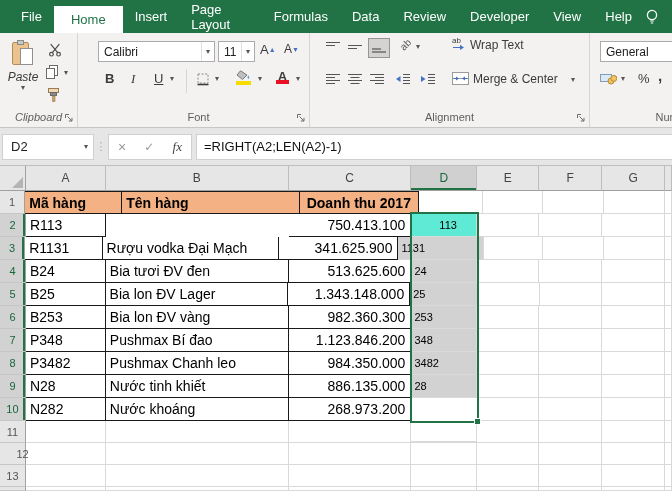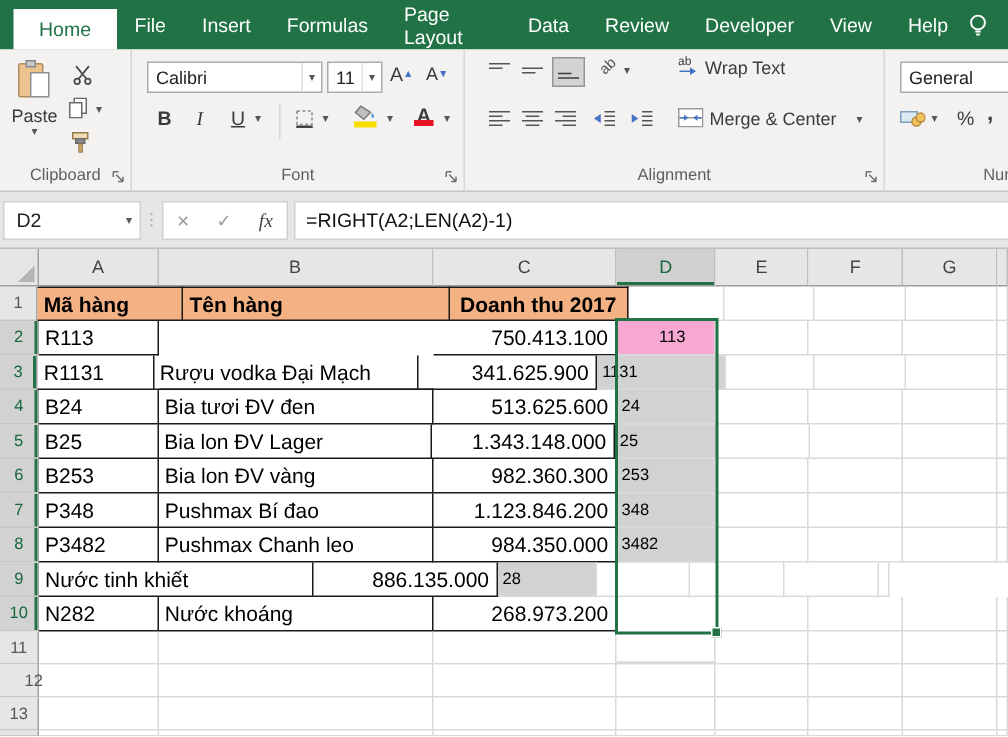--- a/index.html
+++ b/index.html
@@ -74,8 +74,8 @@
 
   <div class="tabstrip">
     <div class="tabs">
+        <div class="tab">File</div>
         <div class="tab active">Home</div>
-        <div class="tab">File</div>
         <div class="tab">Insert</div>
         <div class="tab">Formulas</div>
         <div class="tab">Page Layout</div>

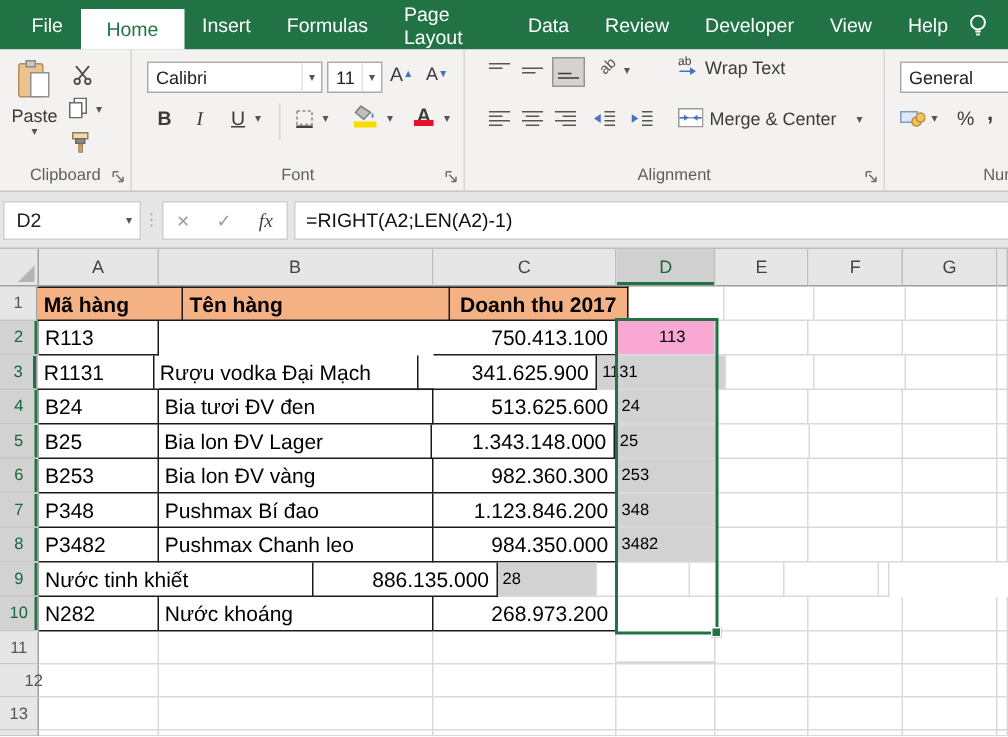--- a/index.html
+++ b/index.html
@@ -77,8 +77,8 @@
         <div class="tab">File</div>
         <div class="tab active">Home</div>
         <div class="tab">Insert</div>
+        <div class="tab">Page Layout</div>
         <div class="tab">Formulas</div>
-        <div class="tab">Page Layout</div>
         <div class="tab">Data</div>
         <div class="tab">Review</div>
         <div class="tab">Developer</div>

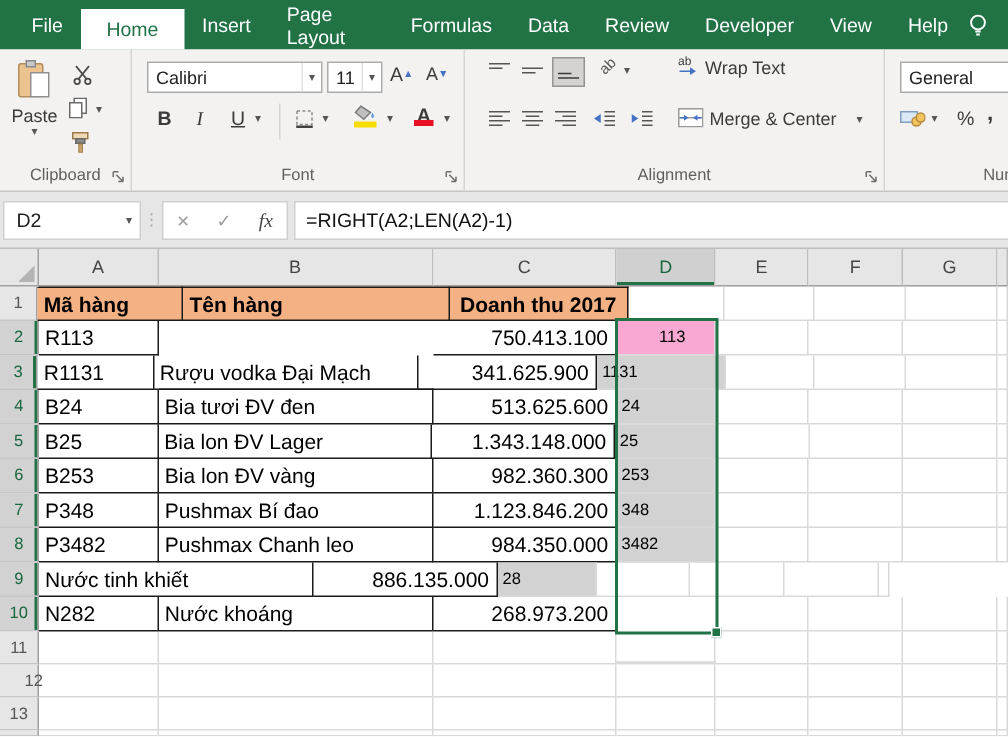--- a/index.html
+++ b/index.html
@@ -95,7 +95,7 @@
 
   <div class="ribbon">
 
-    <div class="grp" style="left:0;width:88px;">
+    <div class="grp" style="left:0;width:78px;font-style:italic;">
       <div class="paste-btn">
         <div class="clip">
           <div class="board"></div>

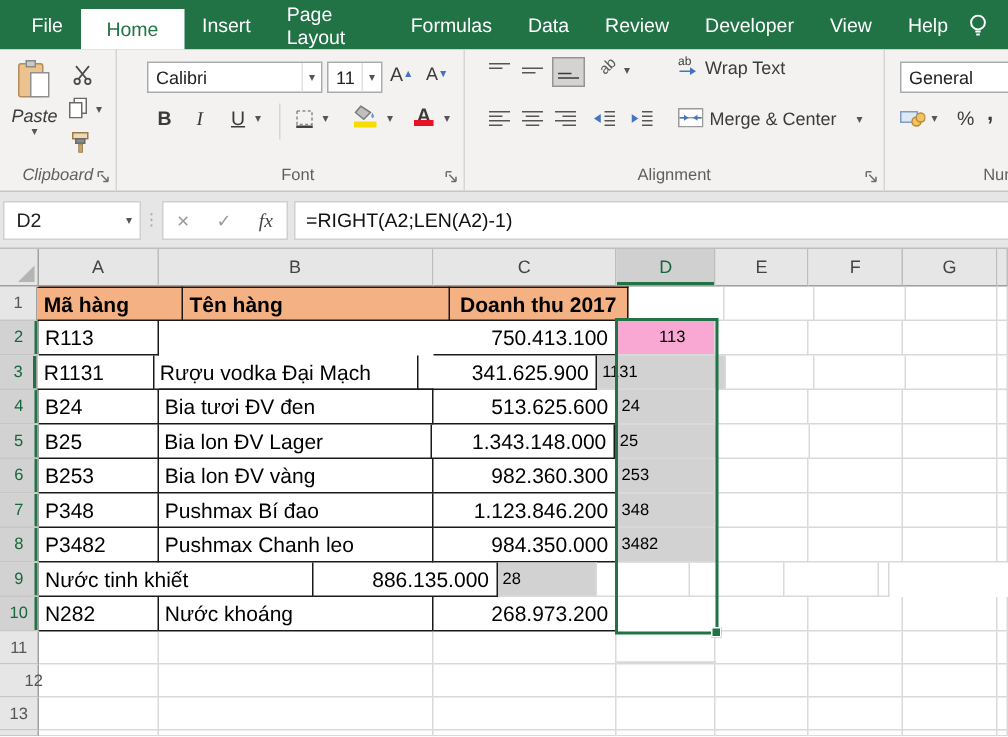--- a/index.html
+++ b/index.html
@@ -62,7 +62,7 @@
   .gc.c-c { justify-content:flex-end; padding-right:5px; }
   .gc.c-c.thead { justify-content:center; padding-right:0; }
   .gc.dex { font-size:11px; padding-left:3px; background:#D2D2D2; }
-  .gc.dex.act { background:#f9a8d4;padding-left:28px; }
+  .gc.dex.act { background:#5eead4;padding-left:28px; }
   .selbox { position:absolute; border:2px solid #217346; pointer-events:none; }
   .handle { position:absolute; right:-4px; bottom:-4px; width:7px; height:7px; background:#217346; border:1px solid #fff; }
   svg { display:block; }

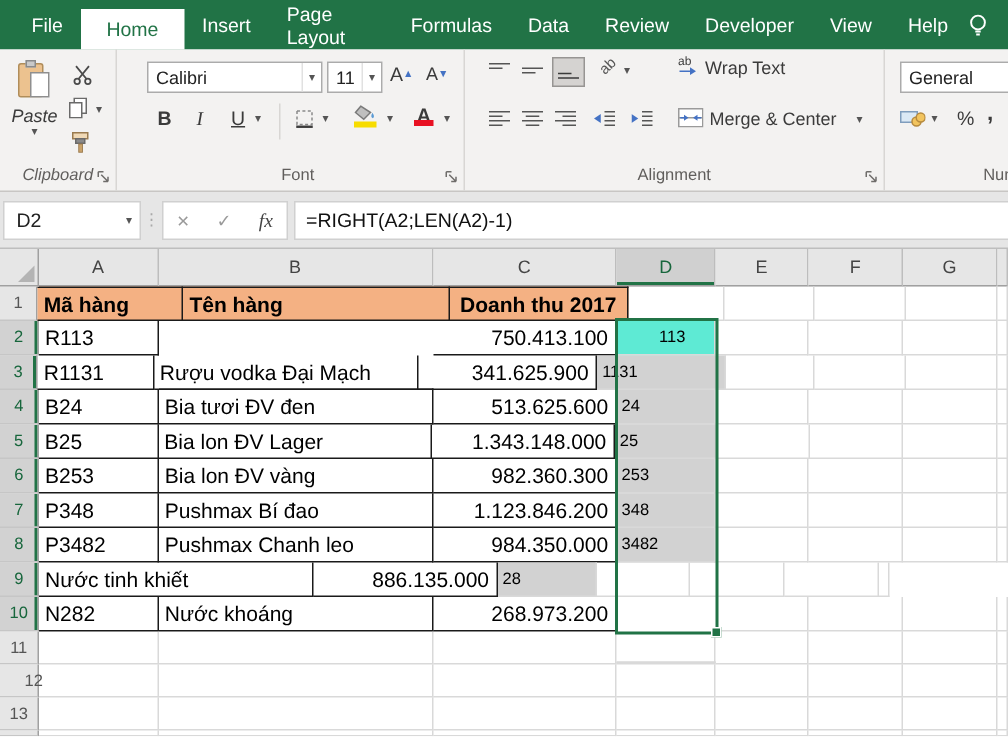--- a/index.html
+++ b/index.html
@@ -395,6 +395,7 @@
       </div>
       <div class="grow" style="height: 23px;">
         <div class="rh selrow" style="width: 26px;">9</div>
+        <div class="gc tbl c-a" style="width: 80px;">N28</div>
         <div class="gc tbl c-b" style="width: 183px;">Nước tinh khiết</div>
         <div class="gc tbl c-c" style="width: 123px;">886.135.000</div>
         <div class="gc dex" style="width: 66px;">28</div>

